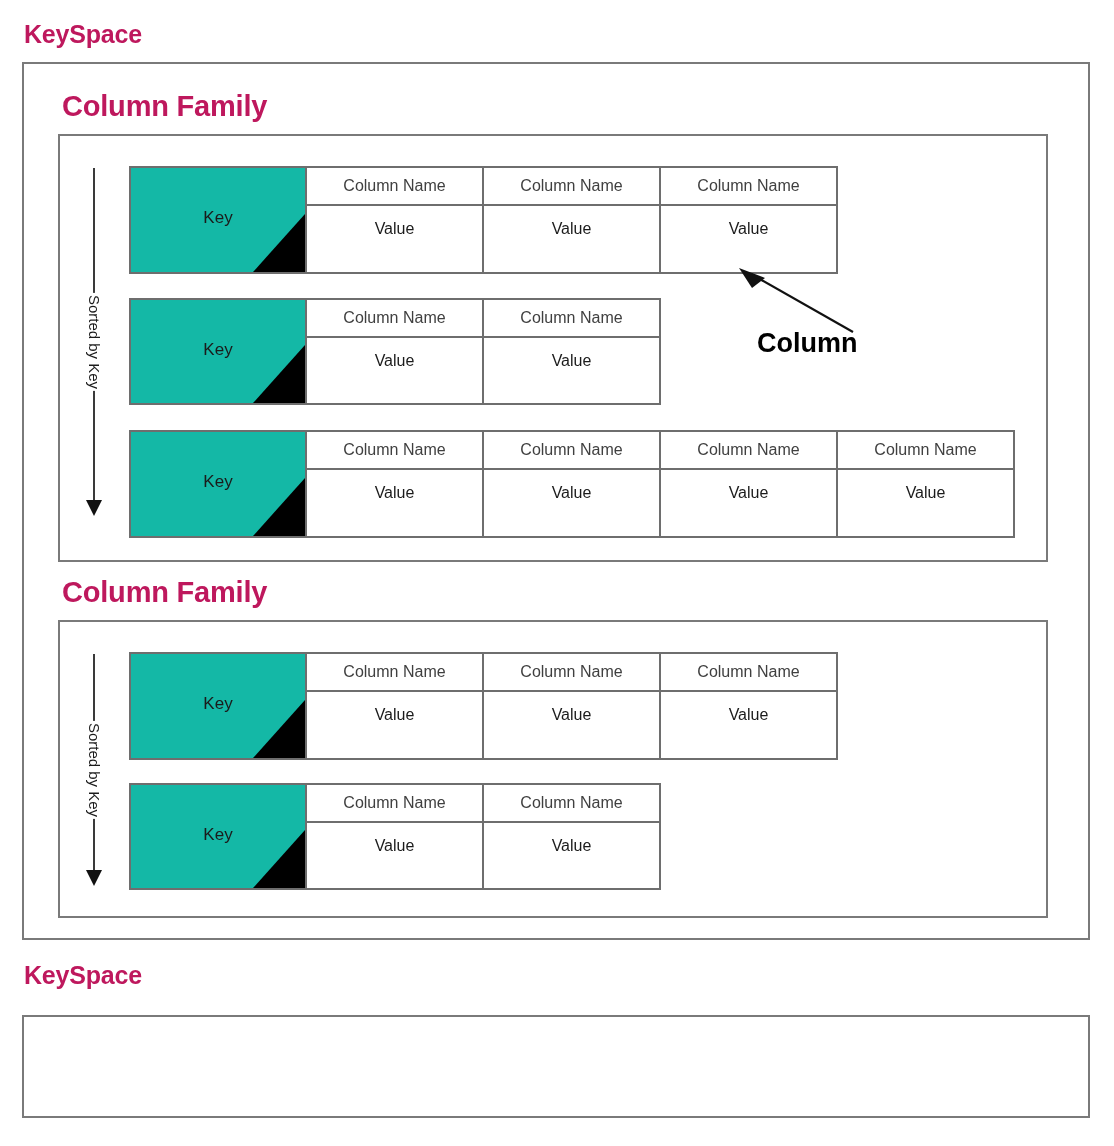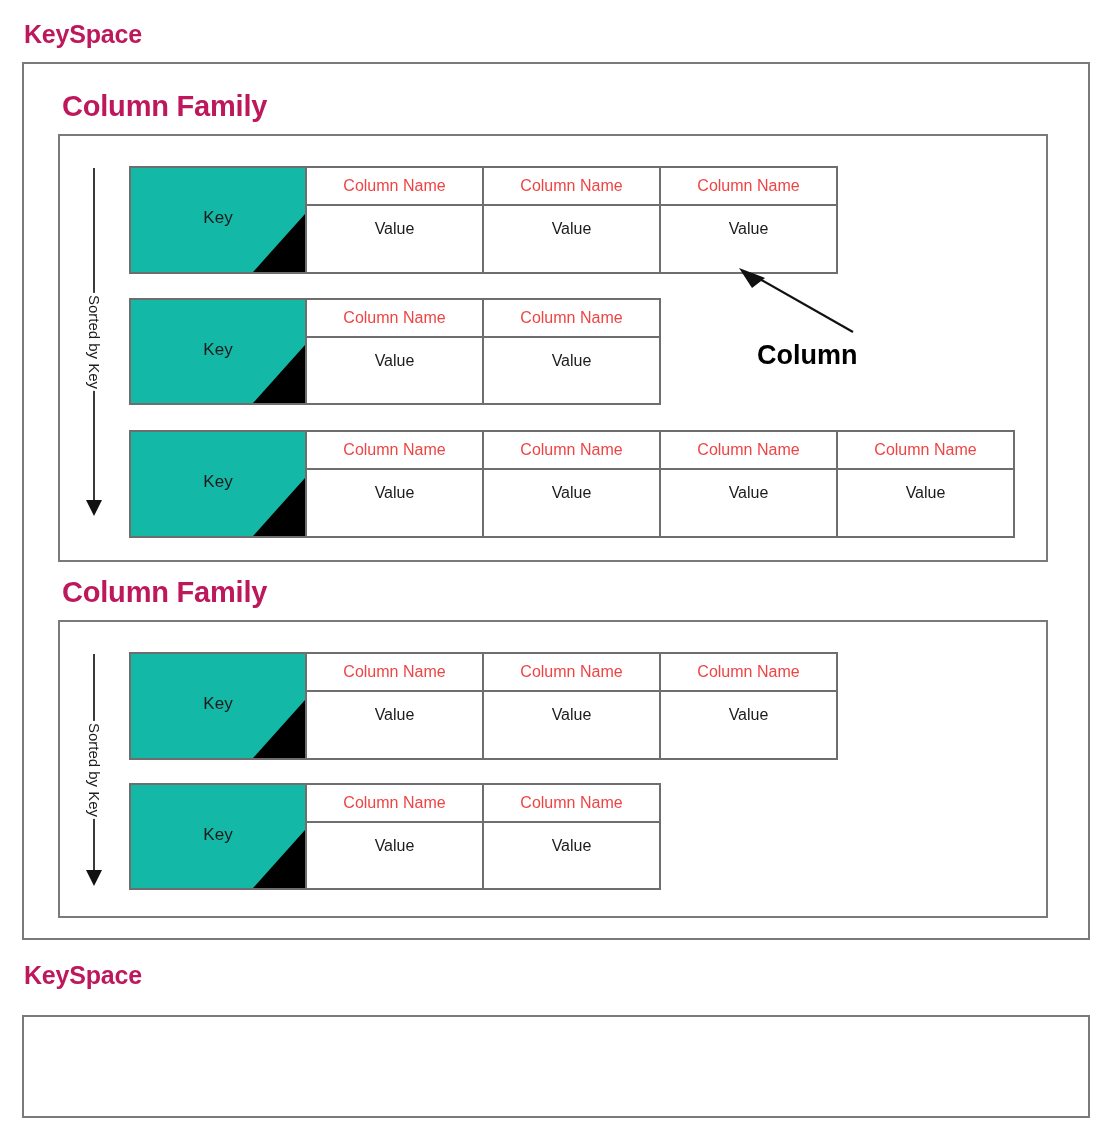--- a/index.html
+++ b/index.html
@@ -137,7 +137,7 @@
     align-items: center;
     justify-content: center;
     font-size: 16px;
-    color: #ef4444;
+    color: #404040;
   }
   .col-value {
     flex: 1;

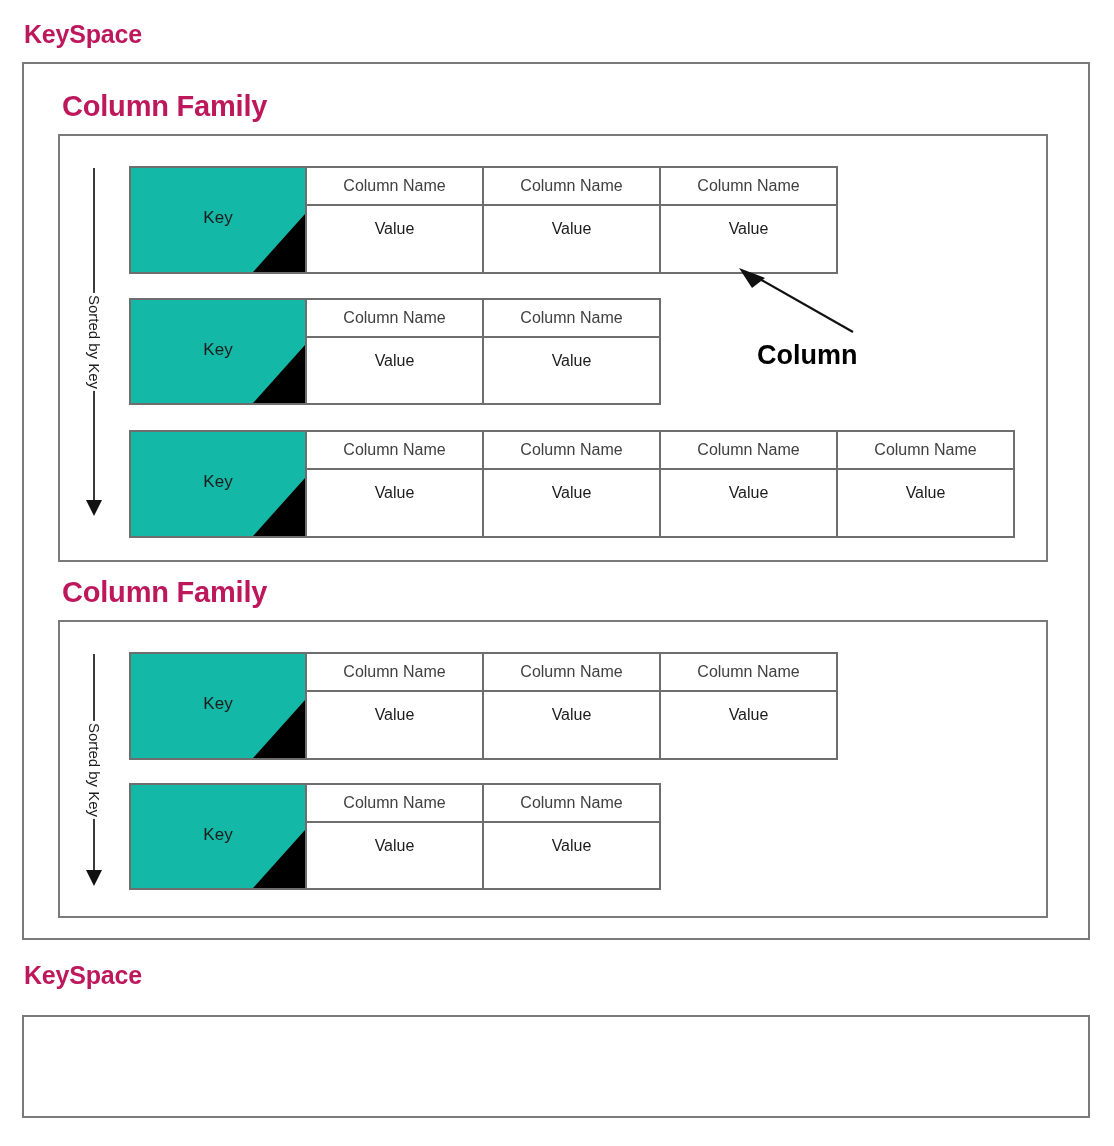--- a/index.html
+++ b/index.html
@@ -242,7 +242,7 @@
   <line x1="118" y1="66" x2="16" y2="8" stroke="#111111" stroke-width="2.2"></line>
   <polygon points="4,2 30,12 17,22" fill="#111111"></polygon>
 </svg>
-<div class="annot-label" style="left:757px; top:342px;">Column</div>
+<div class="annot-label" style="left:757px; top:330px;">Column</div>
 
 <div class="heading cf" style="left:62px; top:578px;">Column Family</div>
 

